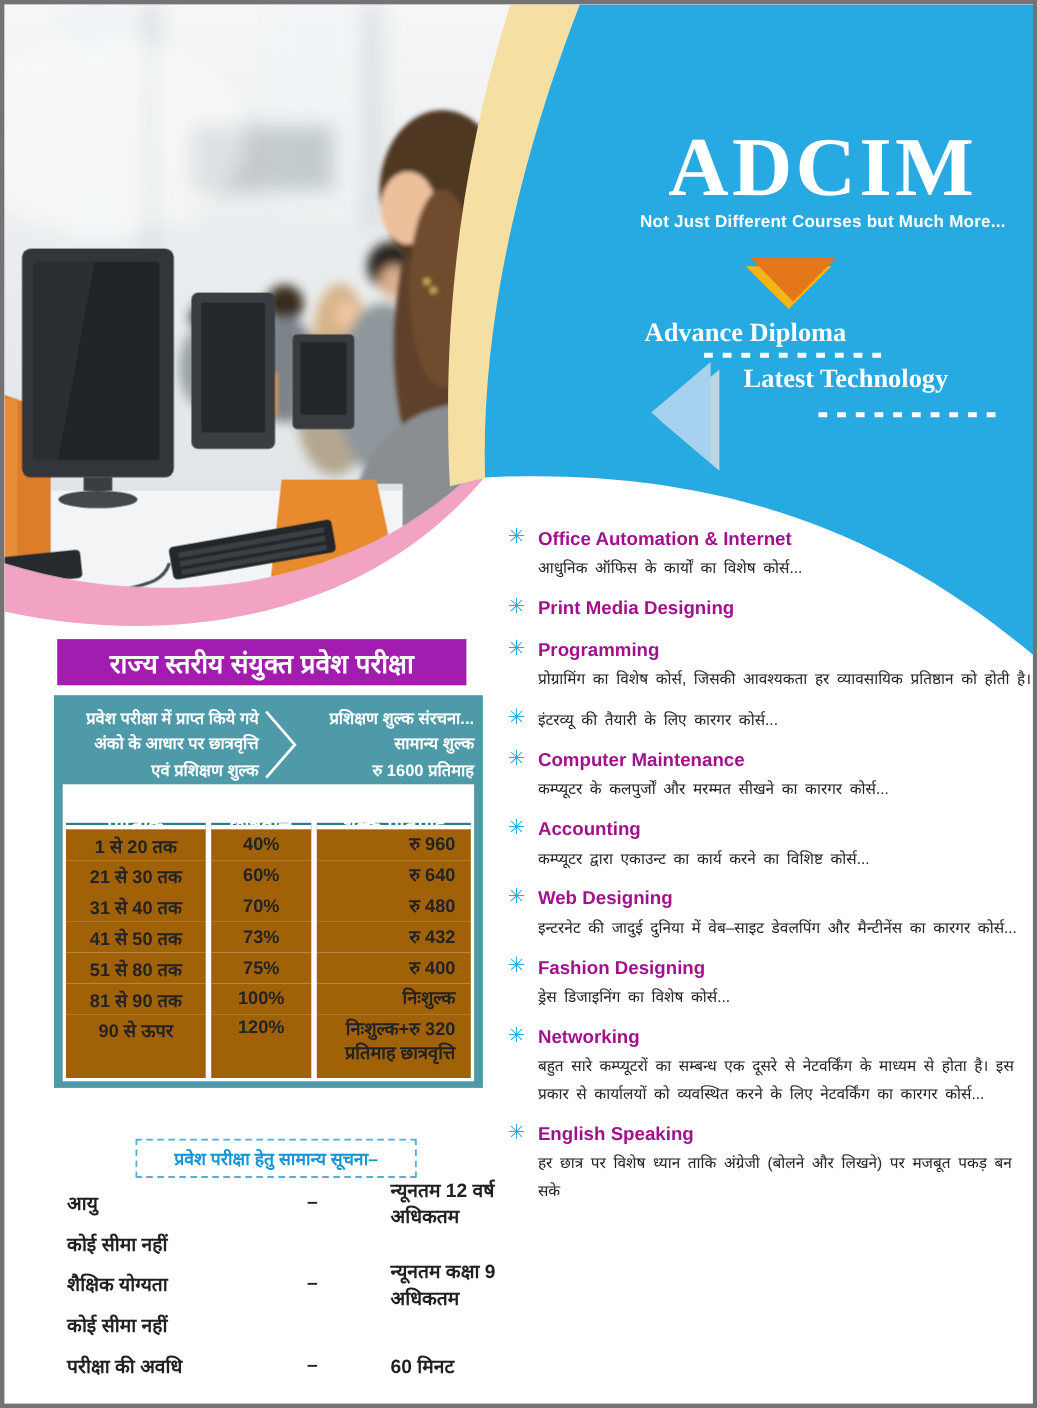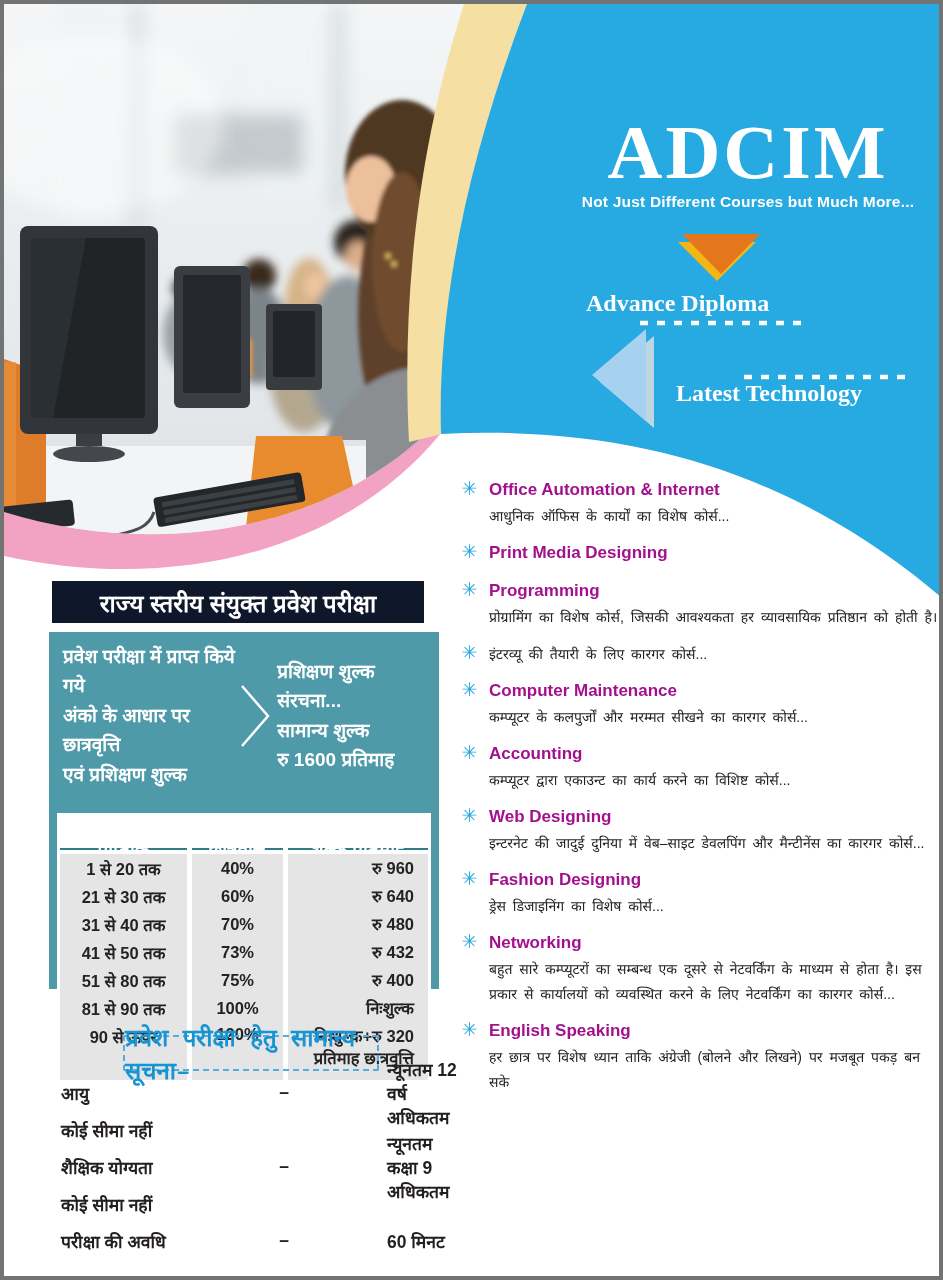--- a/index.html
+++ b/index.html
@@ -20,7 +20,7 @@
     font-size:24px; font-weight:bold; white-space:nowrap;
   }
   .adv-line { left:582px; top:286px; }
-  .latest-line { left:672px; top:328px;margin-top:48px; }
+  .latest-line { left:672px; top:328px; }
 
   .exam-header {
     position:absolute; left:48px; top:577px; width:372px; height:42px;

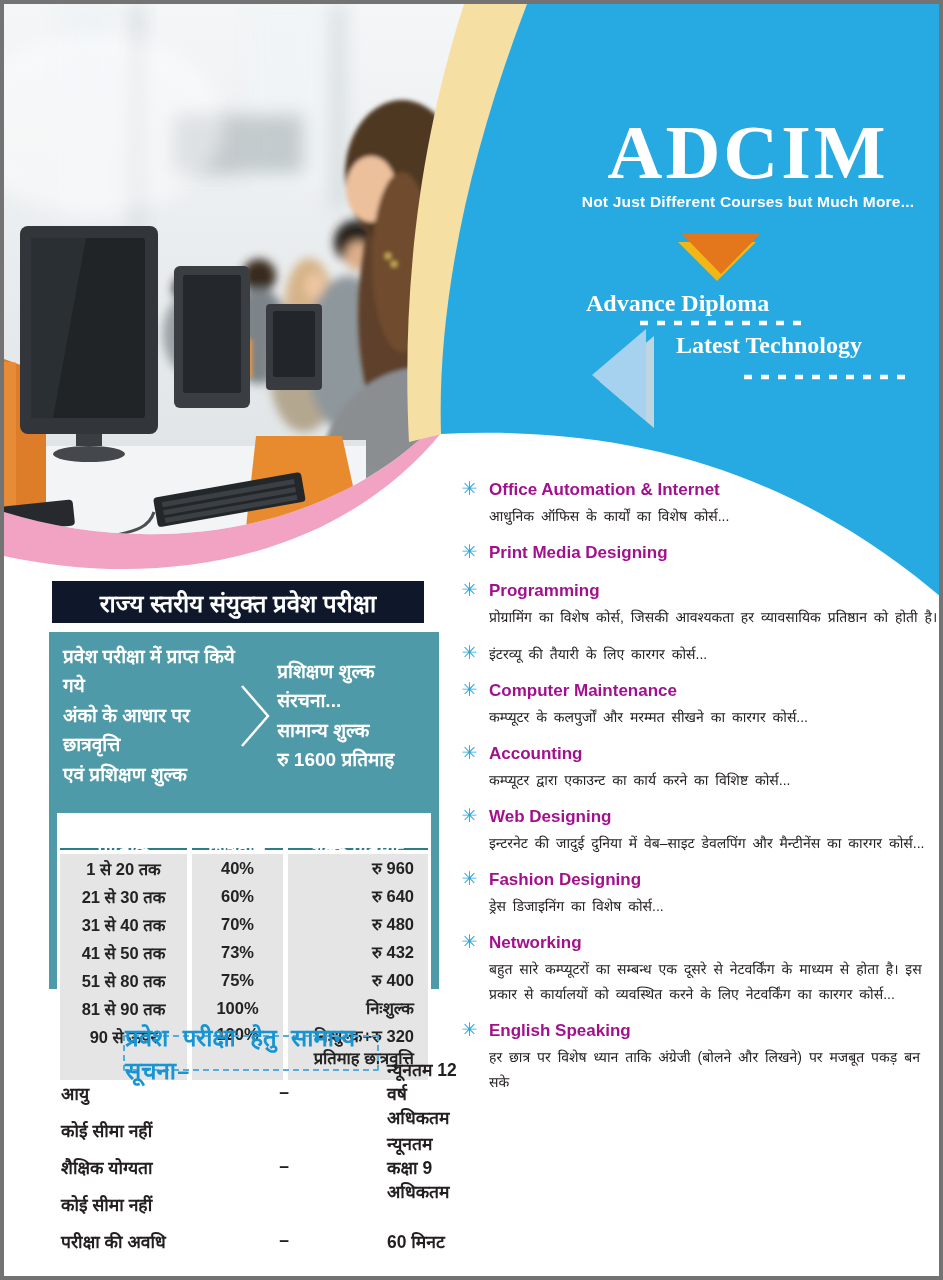--- a/index.html
+++ b/index.html
@@ -24,7 +24,7 @@
 
   .exam-header {
     position:absolute; left:48px; top:577px; width:372px; height:42px;
-    background:#0f172a; color:#fff; font-size:24px; font-weight:bold;
+    background:#a21caf; color:#fff; font-size:24px; font-weight:bold;
     display:flex; align-items:center; justify-content:center;
   }
 

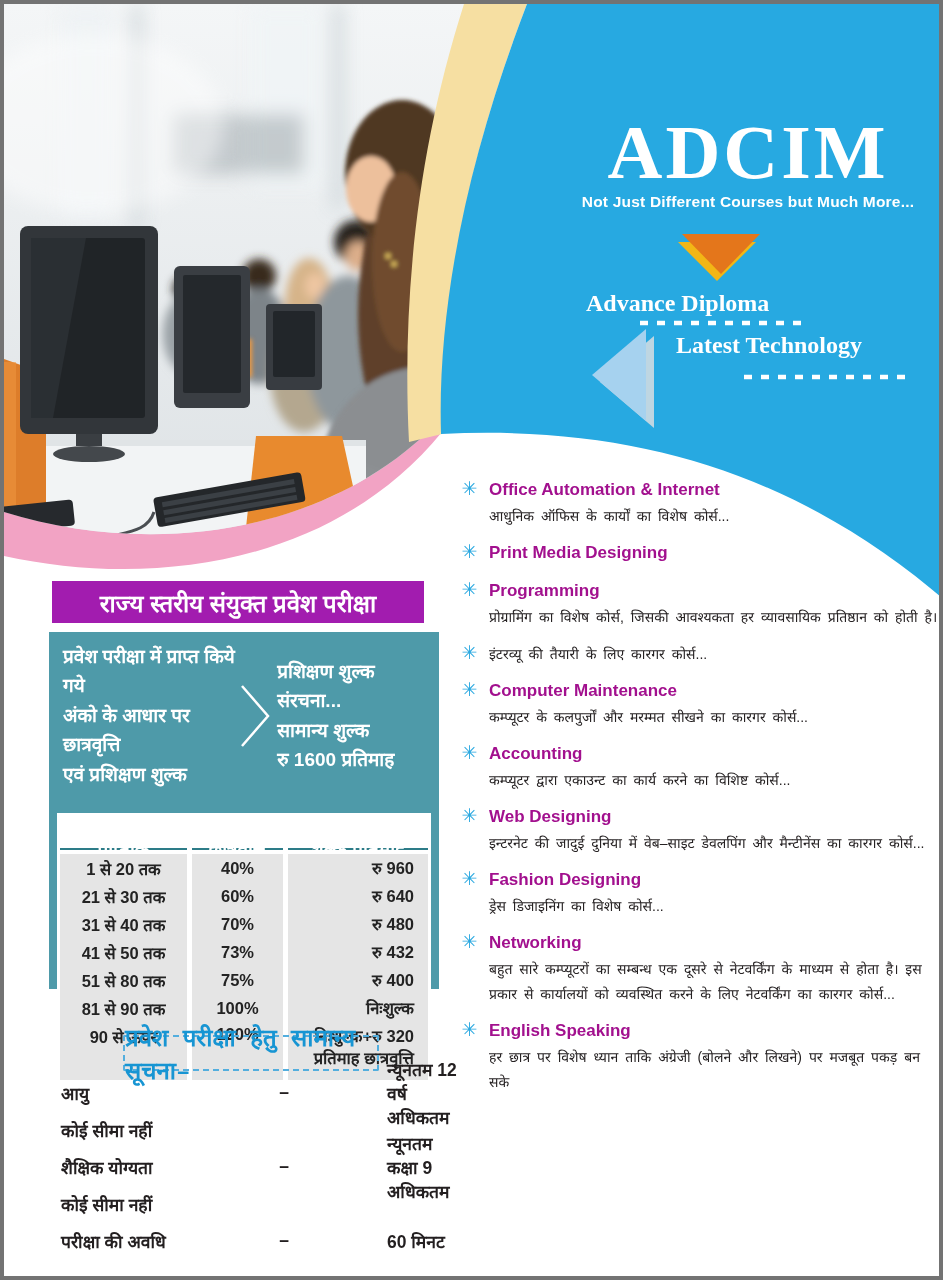--- a/index.html
+++ b/index.html
@@ -33,7 +33,7 @@
     background:#4e9aa9; box-sizing:border-box; padding:10px 8px 8px 8px;
     display:flex; flex-direction:column;
   }
-  .intro { display:flex; align-items:center; color:#fff; font-weight:bold; font-size:19px; line-height:1.55; margin-bottom:24px; }
+  .intro { display:flex; align-items:center; color:#fff; font-weight:bold; font-size:15px; line-height:1.55; margin-bottom:1px;text-align:right; }
   .intro-left { flex:1.12; padding-left:6px; }
   .intro-chevron { flex:none; width:40px; display:flex; justify-content:center; }
   .intro-right { flex:1; padding-left:2px; }

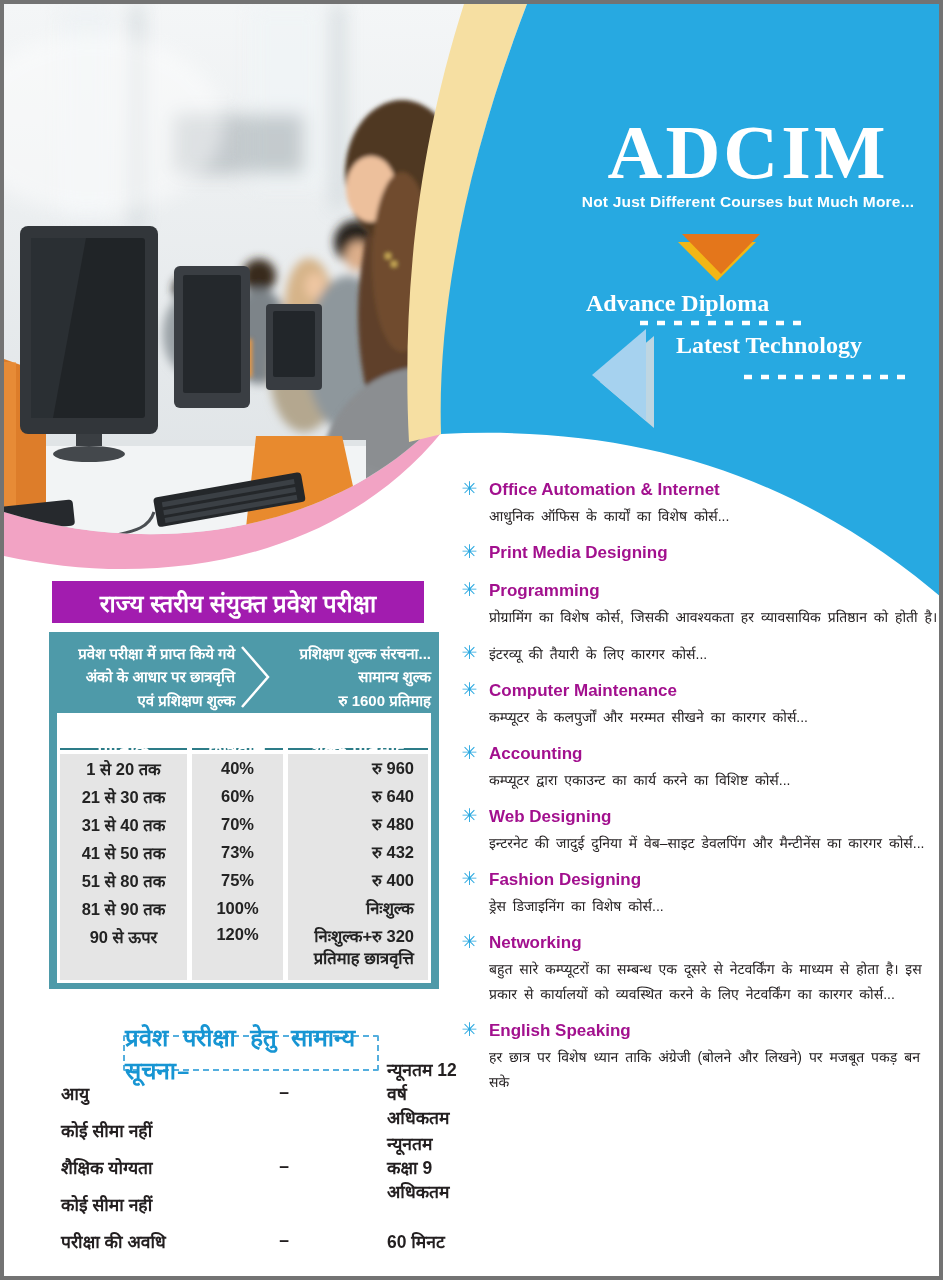--- a/index.html
+++ b/index.html
@@ -45,7 +45,7 @@
   }
   .th { background:#2d7c88; color:#fff; font-weight:bold; font-size:19px;
         display:flex; align-items:center; justify-content:center; border-bottom:4px solid #fff;margin-top:32px; }
-  .td { background:#e5e5e5; color:#232323; font-weight:bold; font-size:16.5px; display:flex; align-items:center; }
+  .td { background:#a16207; color:#232323; font-weight:bold; font-size:16.5px; display:flex; align-items:center; }
   .td.c1, .td.c2 { justify-content:center; }
   .td.c3 { justify-content:flex-end; padding-right:14px; text-align:right; line-height:1.35; }
   .td.top { align-items:flex-start; padding-top:3px; }

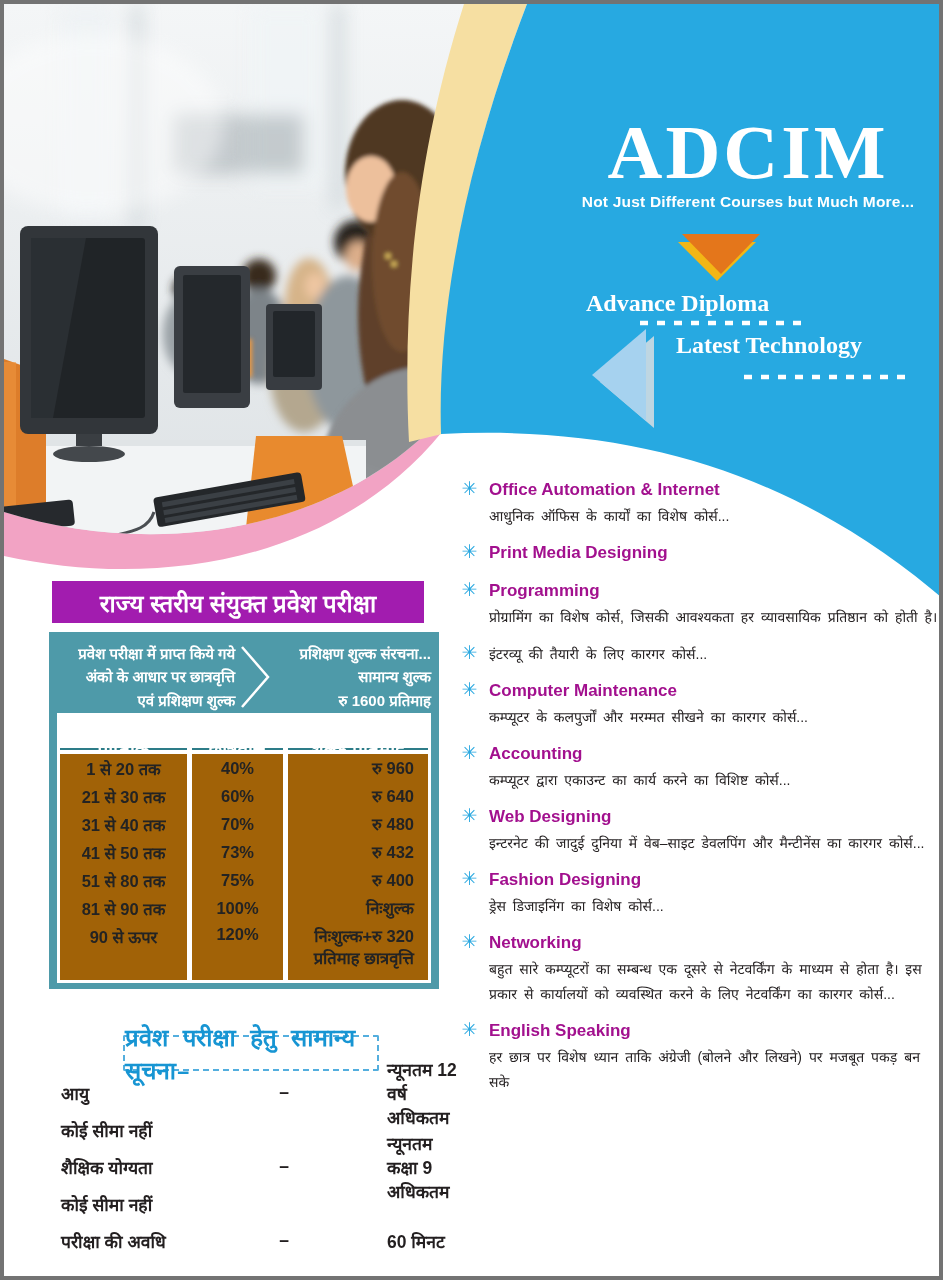--- a/index.html
+++ b/index.html
@@ -53,7 +53,7 @@
   .info-title {
     position:absolute; left:119px; top:1031px; width:256px; height:36px;
     border:2px dashed #53aede; border-radius:2px; color:#1795d3;
-    font-size:24px; font-weight:bold; display:flex; align-items:center; justify-content:center; box-sizing:border-box;font-family:Liberation Mono, monospace;
+    font-size:16px; font-weight:bold; display:flex; align-items:center; justify-content:center; box-sizing:border-box;
   }
   .info-rows { position:absolute; left:57px; top:1070px; width:400px;
     font-size:17.5px; font-weight:bold; color:#231f20; }

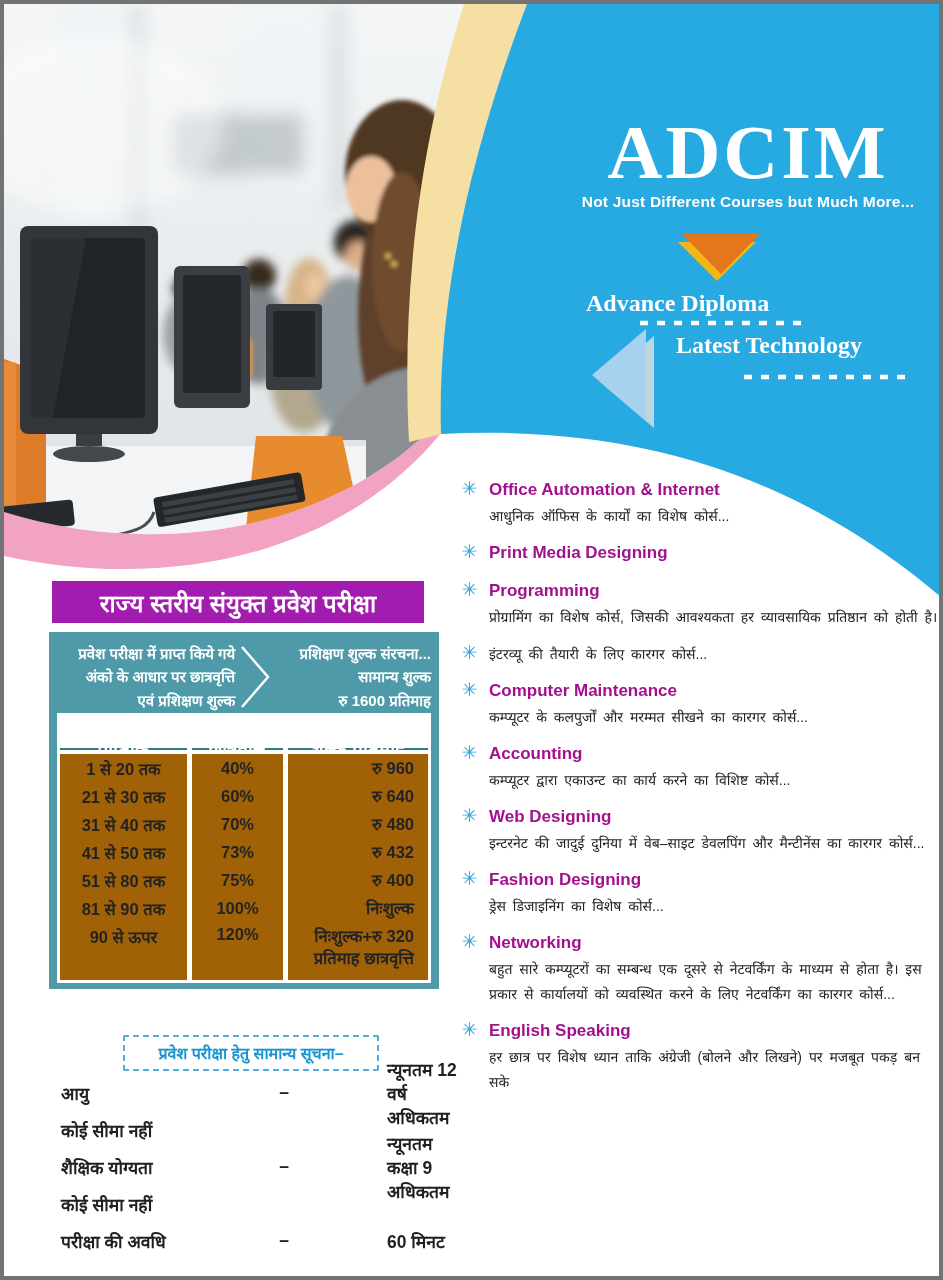--- a/index.html
+++ b/index.html
@@ -60,7 +60,7 @@
   .info-line { display:flex; height:37px; align-items:center;gap:48px; }
   .info-label { width:152px; flex:none; }
   .info-dash  { width:46px; flex:none; text-align:center; }
-  .info-value { flex:1;margin-left:32px; }
+  .info-value { flex:1; }
 
   .courses { position:absolute; left:455px; top:474px; width:486px;
     display:flex; flex-direction:column; gap:12px; }

